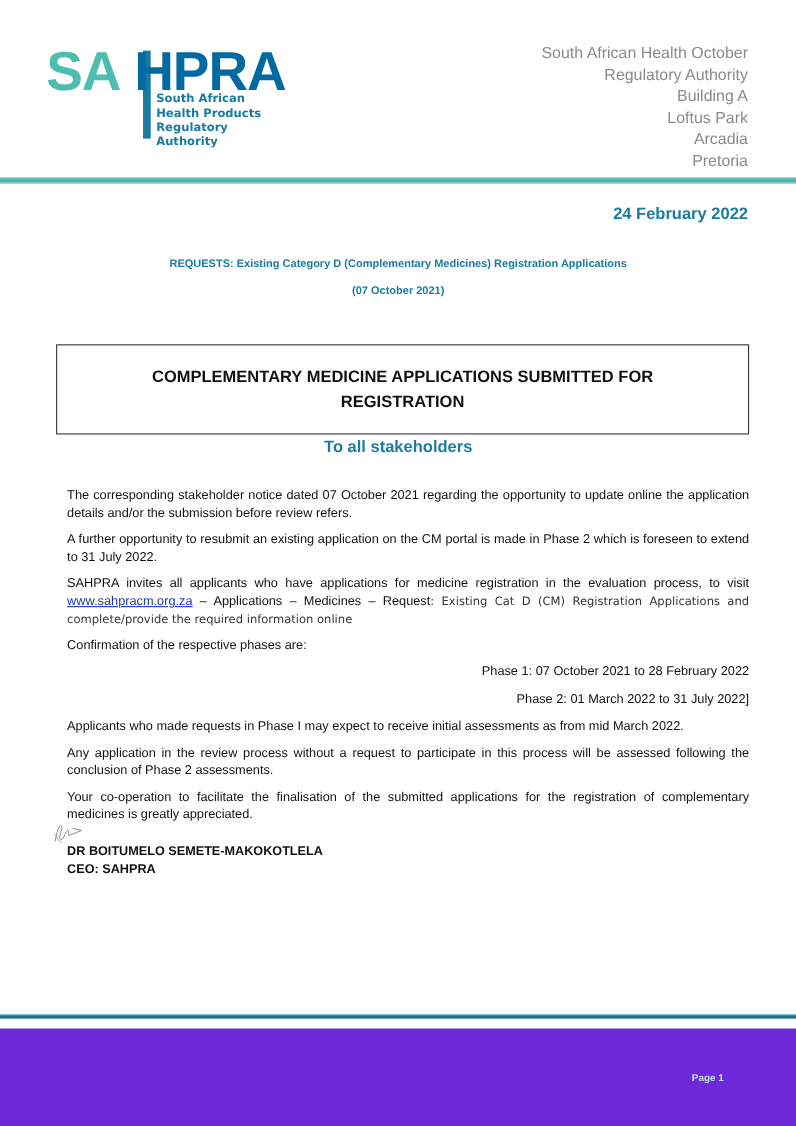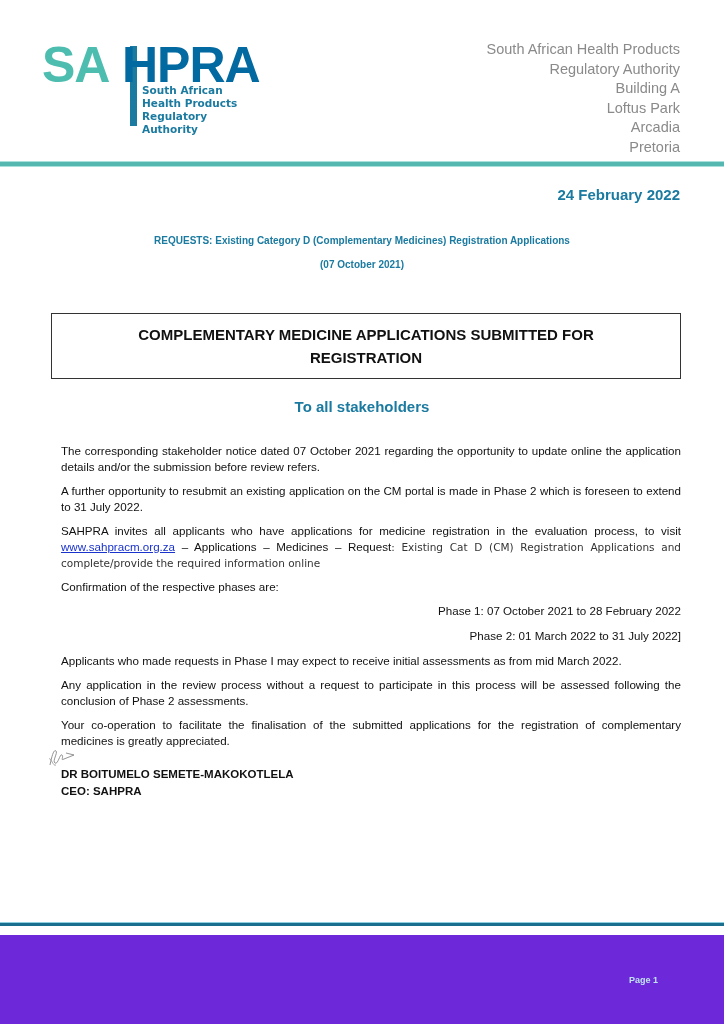--- a/index.html
+++ b/index.html
@@ -41,7 +41,7 @@
 </div>
 
 <div class="address">
-  <div>South African Health Products</div>
+  <div>South African Health October</div>
   <div>Regulatory Authority</div>
   <div>Building A</div>
   <div>Loftus Park</div>

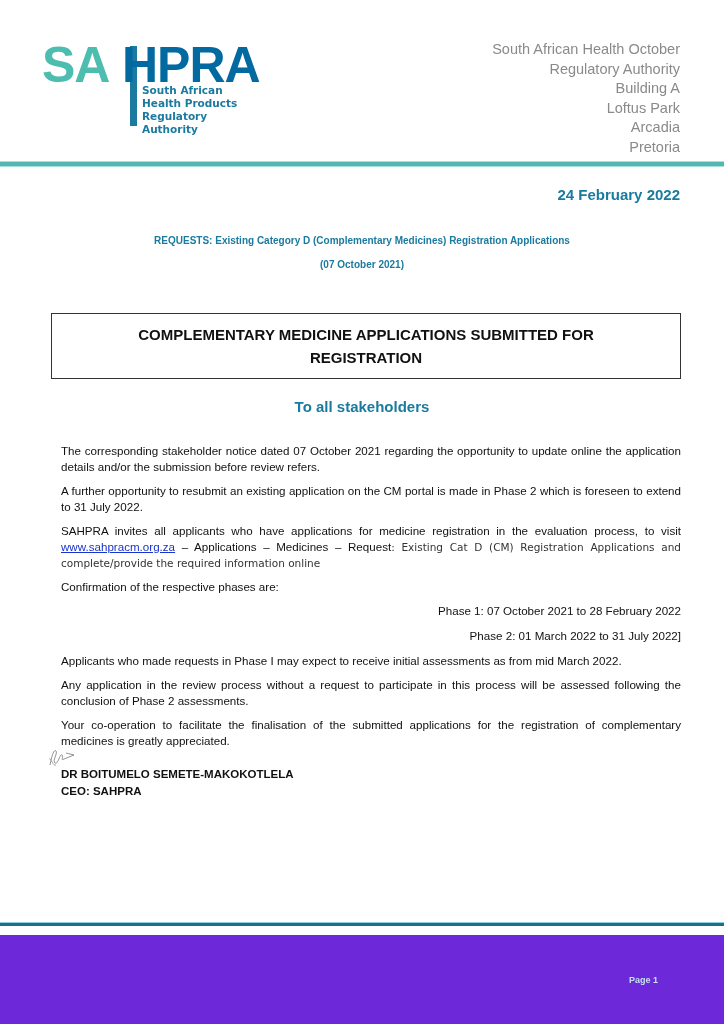--- a/index.html
+++ b/index.html
@@ -13,7 +13,7 @@
     .top-rule { position:absolute; left:0; top:161px; width:724px; height:4px; background:#55b8b0; border-top:1px solid #a8e0dc; border-bottom:1px solid #a8e0dc; }
     .date { position:absolute; right:44px; top:186px; font-family:"Liberation Sans", sans-serif; font-weight:bold; font-size:15px; color:#1a7aa0; }
     .subject { position:absolute; left:40px; width:644px; top:229px; text-align:center; font-family:"Liberation Sans", sans-serif; font-weight:bold; font-size:10px; line-height:24px; color:#1a7aa0; }
-    .title-box { position:absolute; left:51px; top:313px; width:630px; height:66px; border:1.5px solid #333; box-sizing:border-box; display:flex; align-items:center; justify-content:center; text-align:center; font-family:"Liberation Sans", sans-serif; font-weight:bold; font-size:15px; line-height:23px; color:#111; padding:0 40px; }
+    .title-box { position:absolute; left:51px; top:313px; width:630px; height:82px; border:1.5px solid #333; box-sizing:border-box; display:flex; align-items:center; justify-content:center; text-align:center; font-family:"Liberation Sans", sans-serif; font-weight:bold; font-size:15px; line-height:23px; color:#111; padding:0 40px; }
     .greeting { position:absolute; left:40px; width:644px; top:398px; text-align:center; font-family:"Liberation Sans", sans-serif; font-weight:bold; font-size:15px; color:#1a7aa0; }
     .body { position:absolute; left:61px; width:620px; top:423px; font-family:"Liberation Sans", sans-serif; font-size:11.6px; line-height:16px; color:#111;margin-top:20px; }
     .body p { margin:0 0 8px 0; text-align:justify; }

